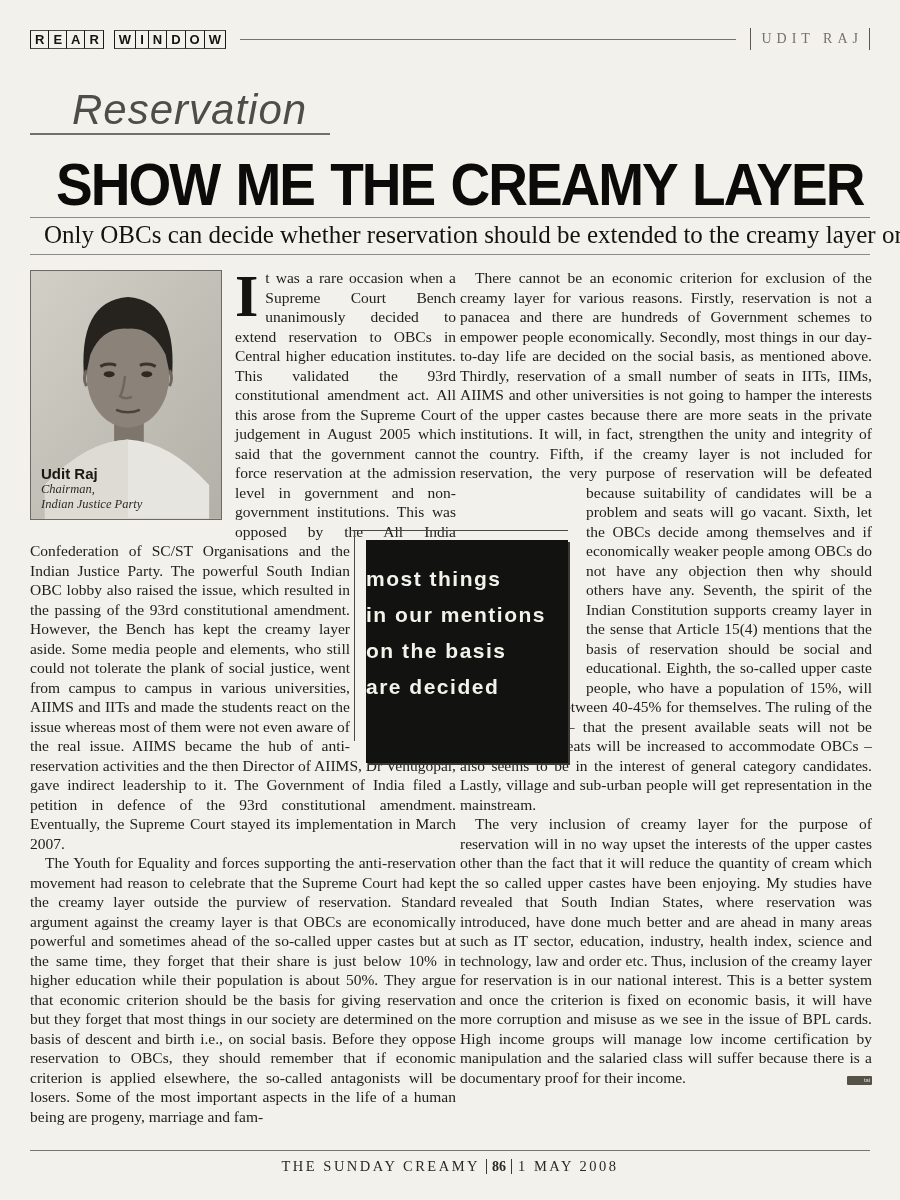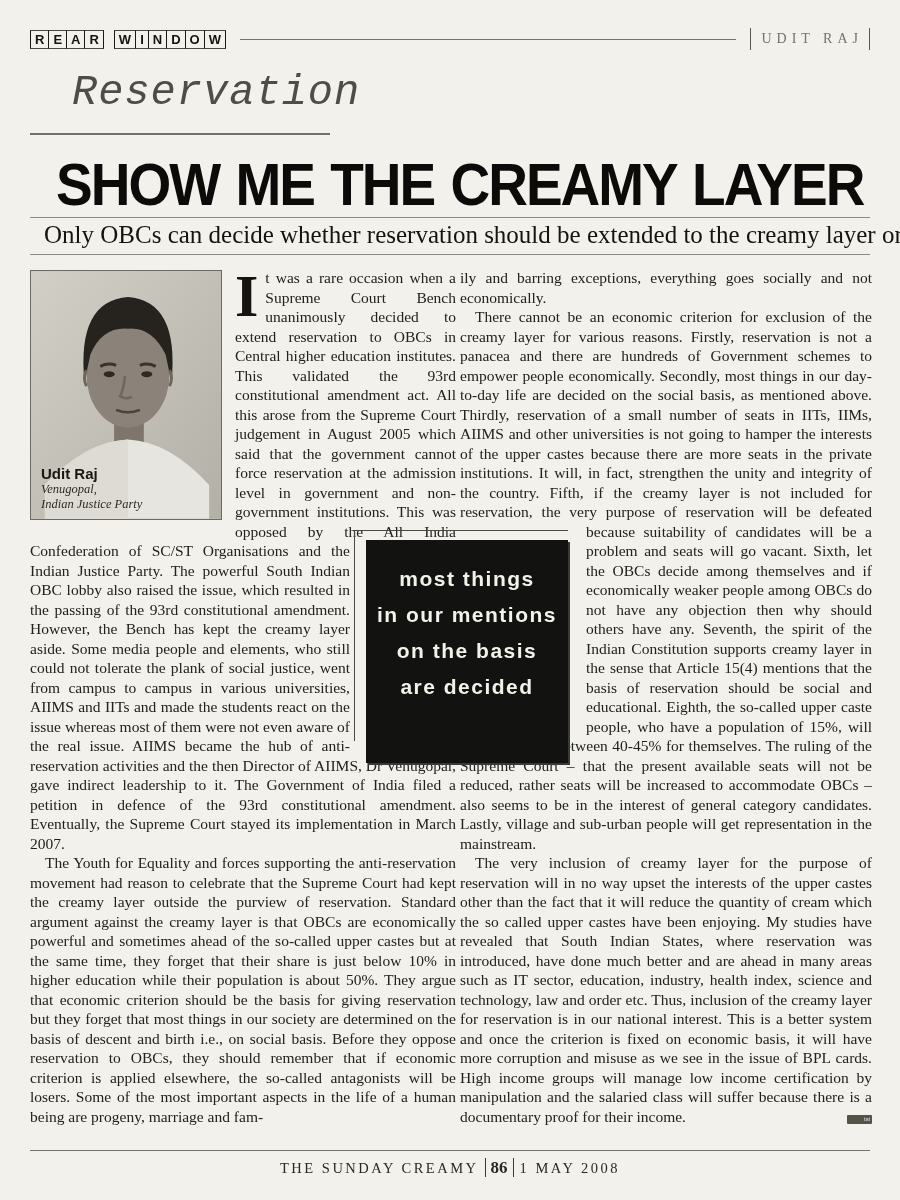--- a/index.html
+++ b/index.html
@@ -21,7 +21,7 @@
   .byline-box{font-family:"Liberation Serif",serif; font-size:14px; letter-spacing:5px; color:#76726a;
     border-left:1.5px solid #5a5850; border-right:1.5px solid #5a5850; padding:3px 6px 3px 10px; white-space:nowrap;}
   
-  .kicker{position:absolute; left:72px; top:69px; font-family:Liberation Mono, monospace; font-style:italic;
+  .kicker{position:absolute; left:72px; top:86px; font-family:Liberation Sans, sans-serif; font-style:italic;
     font-size:42px; color:#4e4d49; letter-spacing:1px;}
   .kicker-rule{position:absolute; left:30px; top:133px; width:300px; height:2px; background:#5a5953; opacity:.85;}
   

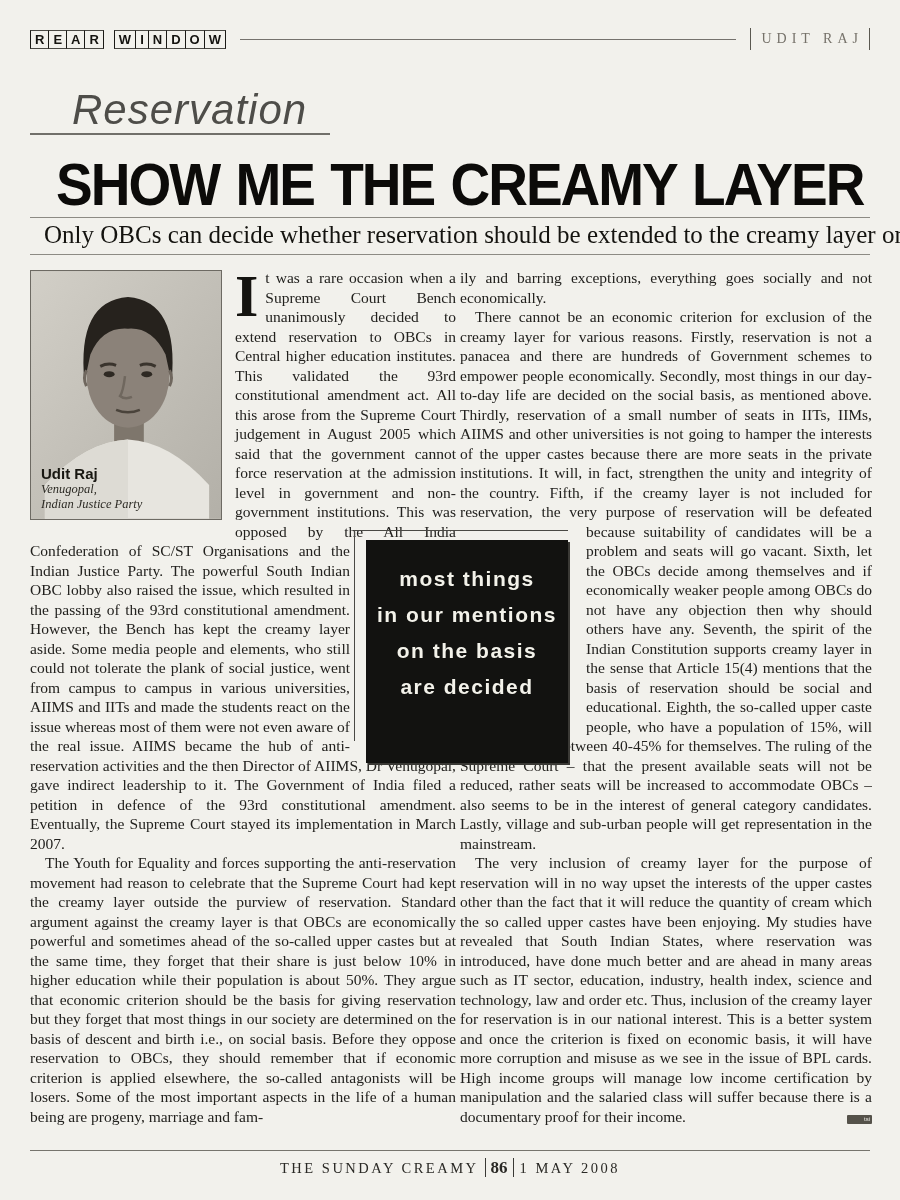--- a/index.html
+++ b/index.html
@@ -135,7 +135,6 @@
   </div>
 
   <div class="col col-right">
-    <p>ily and barring exceptions, everything goes socially and not economically.</p>
     <p class="indent"><span>There cannot be an economic criterion for exclusion of the creamy layer for various reasons. Firstly, reservation is not a panacea and there are hundreds of Government schemes to empower people economically. Secondly, most things in our day-to-day life are decided on the social basis, as mentioned above. Thirdly, reservation of a small number of seats in IITs, IIMs, AIIMS and other universities is not going to hamper the interests of the upper castes because there are more seats in the private institutions. It will, in fact, strengthen the unity and integrity of the country. Fifth, if the creamy layer is not included for reservation, the very purpose of reservation will </span><span class="spacer-right-col"></span><span>be defeated because suitability of candidates will be a problem and seats will go vacant. Sixth, let the OBCs decide among themselves and if economically weaker people among OBCs do not have any objection then why should others have any. Seventh, the spirit of the Indian Constitution supports creamy layer in the sense that Article 15(4) mentions that the basis of reservation should be social and educational. Eighth, the so-called upper caste people, who have a population of 15%, will still have seats between 40-45% for themselves. The ruling of the Supreme Court – that the present available seats will not be reduced, rather seats will be increased to accommodate OBCs – also seems to be in the interest of general category candidates. Lastly, village and sub-urban people will get representation in the mainstream.</span></p>
     <p class="indent"><span>The very inclusion of creamy layer for the purpose of reservation will in no way upset the interests of the upper castes other than the fact that it will reduce the quantity of cream which the so called upper castes have been enjoying. My studies have revealed that South Indian States, where reservation was introduced, have done much better and are ahead in many areas such as IT sector, education, industry, health index, science and technology, law and order etc. Thus, inclusion of the creamy layer for reservation is in our national interest. This is a better system and once the criterion is fixed on economic basis, it will have more corruption and misuse as we see in the issue of BPL cards. High income groups will manage low income certification by manipulation and the salaried class will suffer because there is a documentary proof for their income.</span><span class="endmark">tsi</span></p>
   </div>

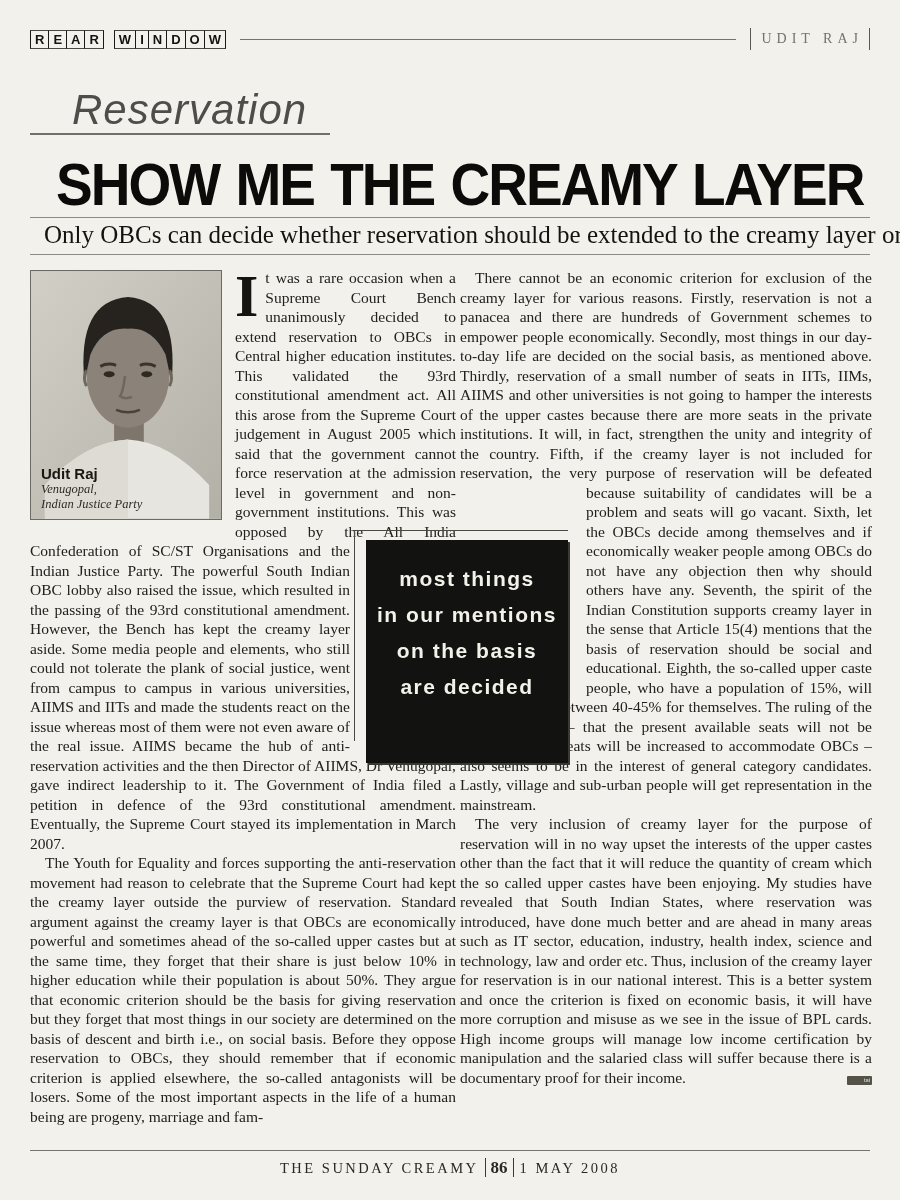--- a/index.html
+++ b/index.html
@@ -126,7 +126,7 @@
       </svg>
       <div class="photo-caption">
         <div class="cap-name">Udit Raj</div>
-        <div class="cap-role">Venugopal,</div>
+        <div class="cap-role">Chairman,</div>
         <div class="cap-org">Indian Justice Party</div>
       </div>
     </div>

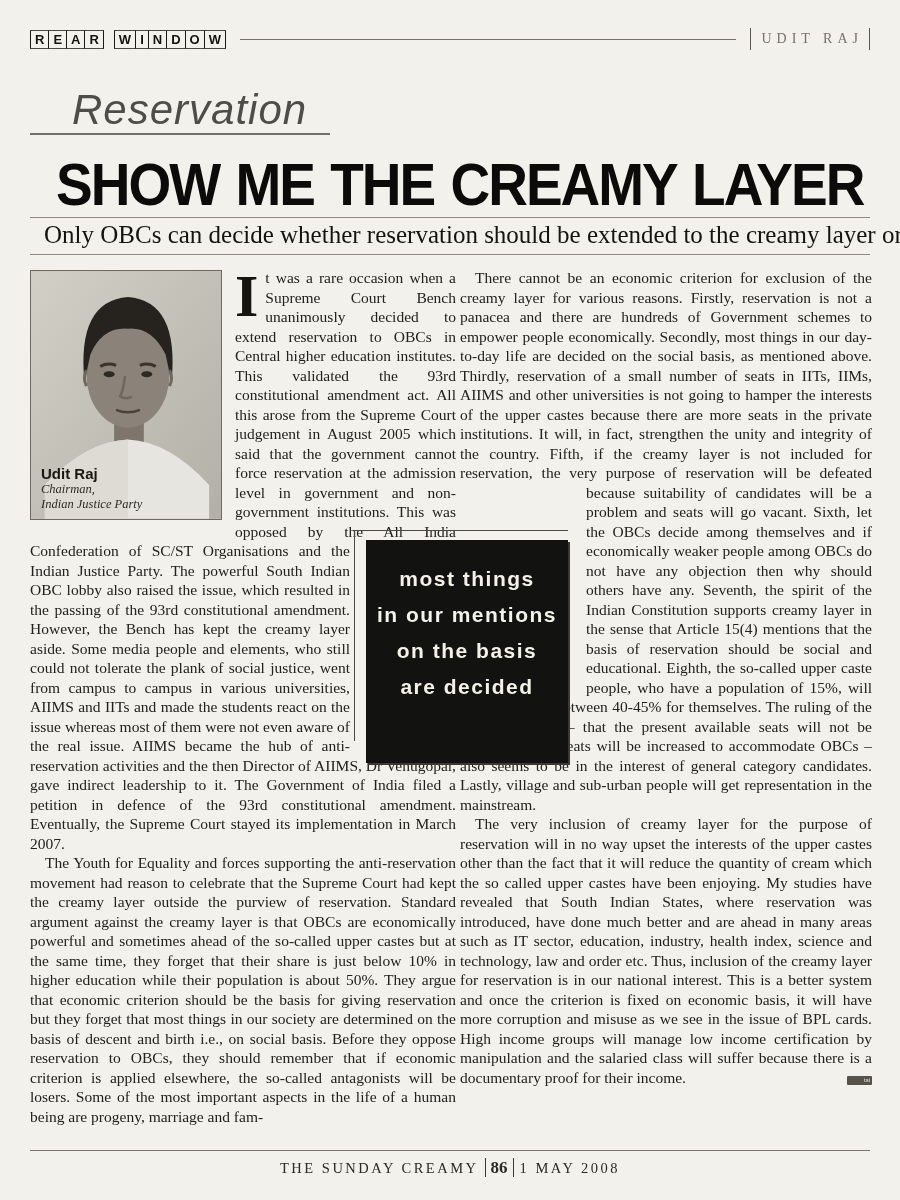--- a/index.html
+++ b/index.html
@@ -53,7 +53,7 @@
   .pq-outline{position:absolute; left:354px; top:530px; width:213px; height:210px;
     border-left:1.5px solid #4a4944; border-top:1.5px solid #4a4944; z-index:2;}
   .pullquote{position:absolute; left:366px; top:540px; width:202px; height:202px; background:#121210;
-    z-index:3; text-align:center; padding-top:21px; box-sizing:content-box;
+    z-index:3; padding-top:21px; box-sizing:content-box;
     font-family:"Liberation Sans",sans-serif; font-weight:bold; font-size:21px; line-height:36px;
     letter-spacing:1.5px; color:#f3f2ea; box-shadow:2px 2px 0 #3a3935;}
   

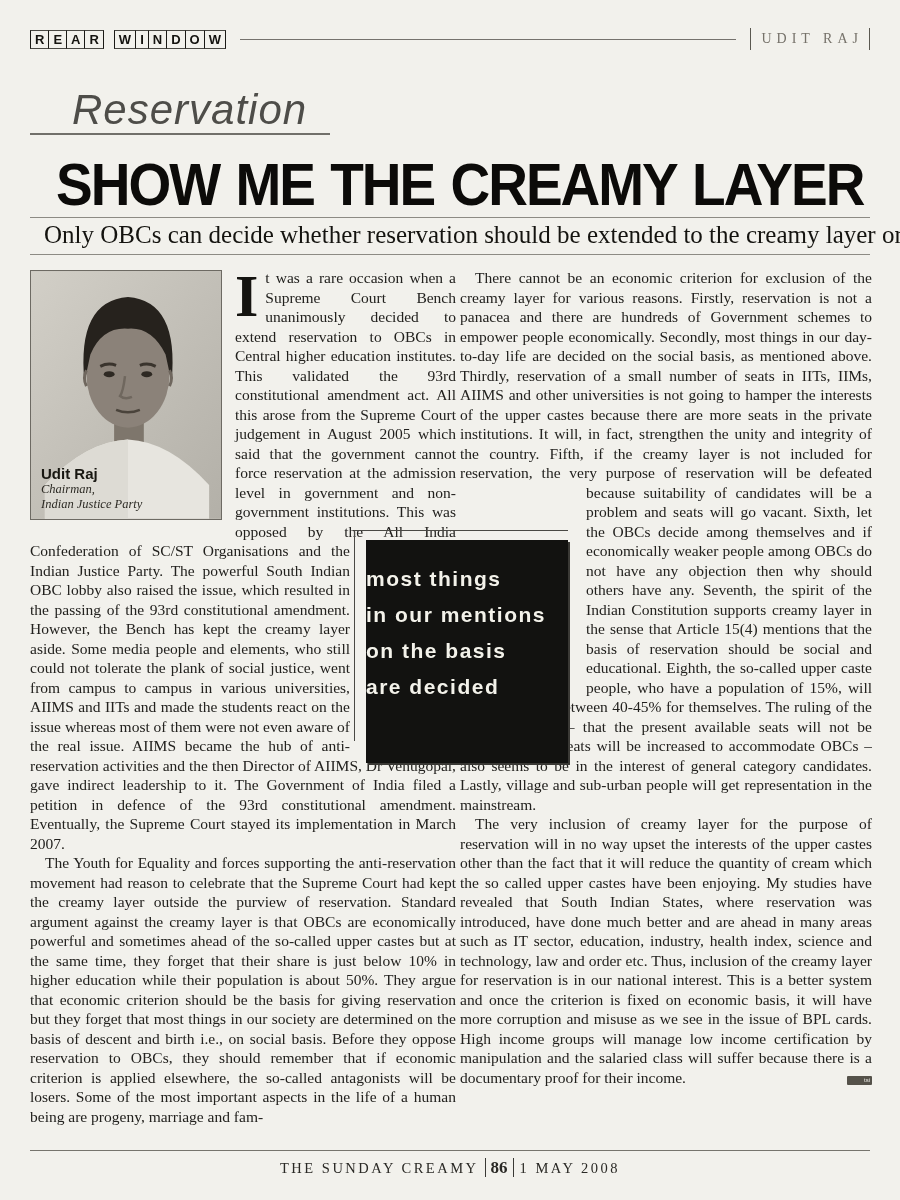--- a/index.html
+++ b/index.html
@@ -64,7 +64,7 @@
   .footer-rule{position:absolute; left:30px; right:30px; top:1150px; border-top:1px solid #76746d;}
   .footer{position:absolute; left:0; right:0; top:1158px; text-align:center; font-size:14.5px;
     letter-spacing:2.5px; color:#2a2925; white-space:nowrap;}
-  .footer .pgnum{font-weight:bold; font-size:17px; letter-spacing:0;
+  .footer .pgnum{font-weight:bold; font-size:14px; letter-spacing:0;
     border-left:1.5px solid #3a3935; border-right:1.5px solid #3a3935; padding:0 5px; margin:0 6px;}
 </style>
 </head>

